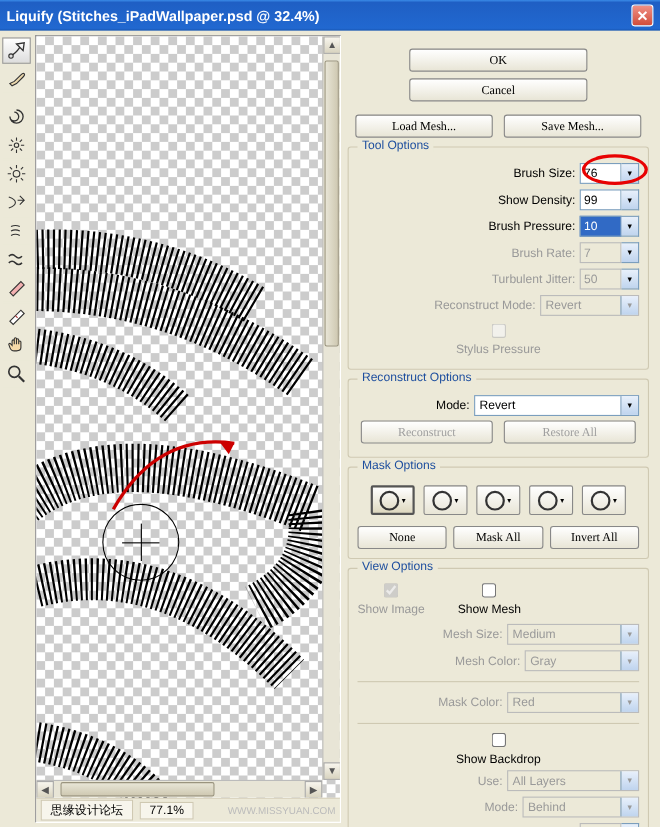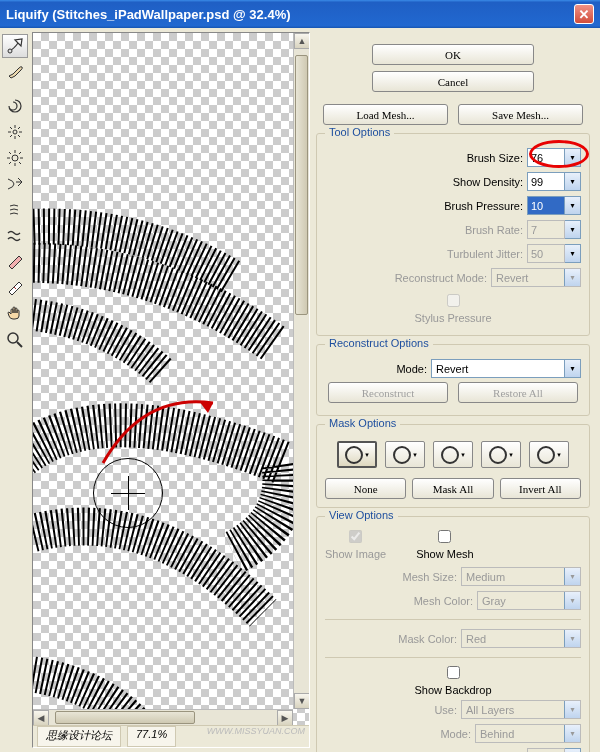--- a/index.html
+++ b/index.html
@@ -88,8 +88,8 @@
 .scroll-h .thumb { position:absolute; top:1px; bottom:1px; left:22px; width:140px; background:linear-gradient(#e8e5d6,#cfc9b2); border:1px solid #9a947e; border-radius:2px;}
 .status-bar {
   height:22px; background:#ece9d8; border-top:1px solid #cfc9b2;
-  display:flex; 
-  padding:0 4px; gap:6px; font-size:11px;font-style:italic;
+  display:flex; align-items:center;
+  padding:0 4px; gap:6px; font-size:11px;
 }
 .status-seg { border:1px solid #cfc9b2; padding:1px 8px; background:#f7f5ec; text-align:center;}
 .right-panel {

